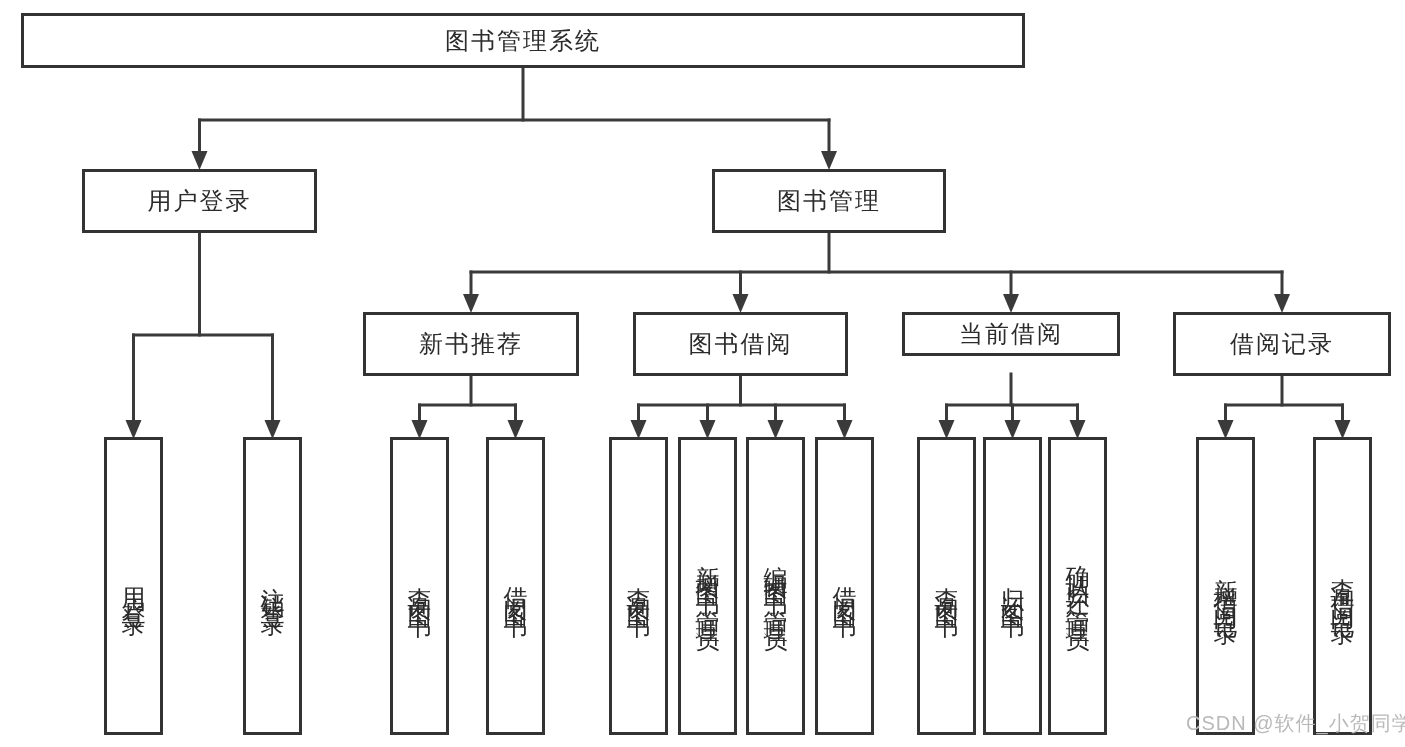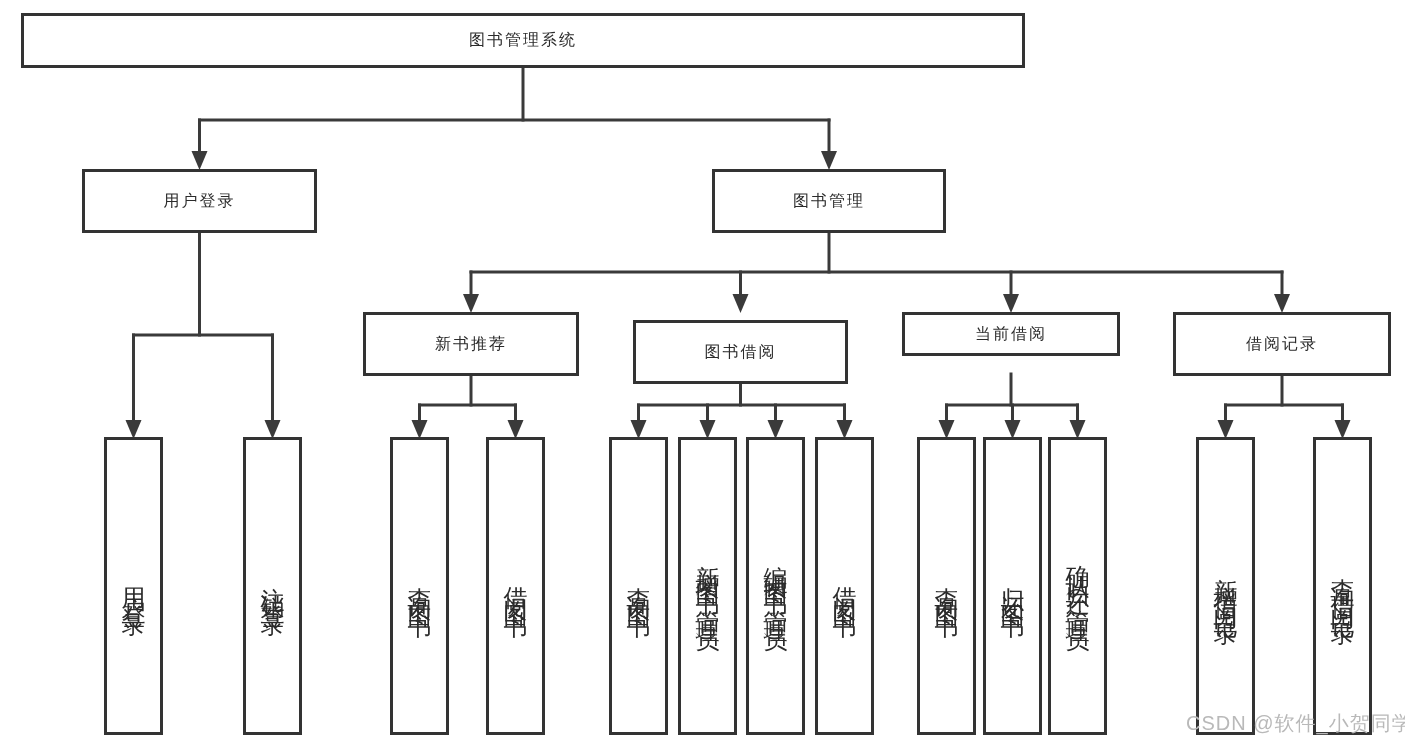--- a/index.html
+++ b/index.html
@@ -37,7 +37,7 @@
     z-index: 2;
   }
   .box .hlabel {
-    font-size: 16px;
+    font-size: 24px;
     letter-spacing: 2px;
     white-space: nowrap;
   }

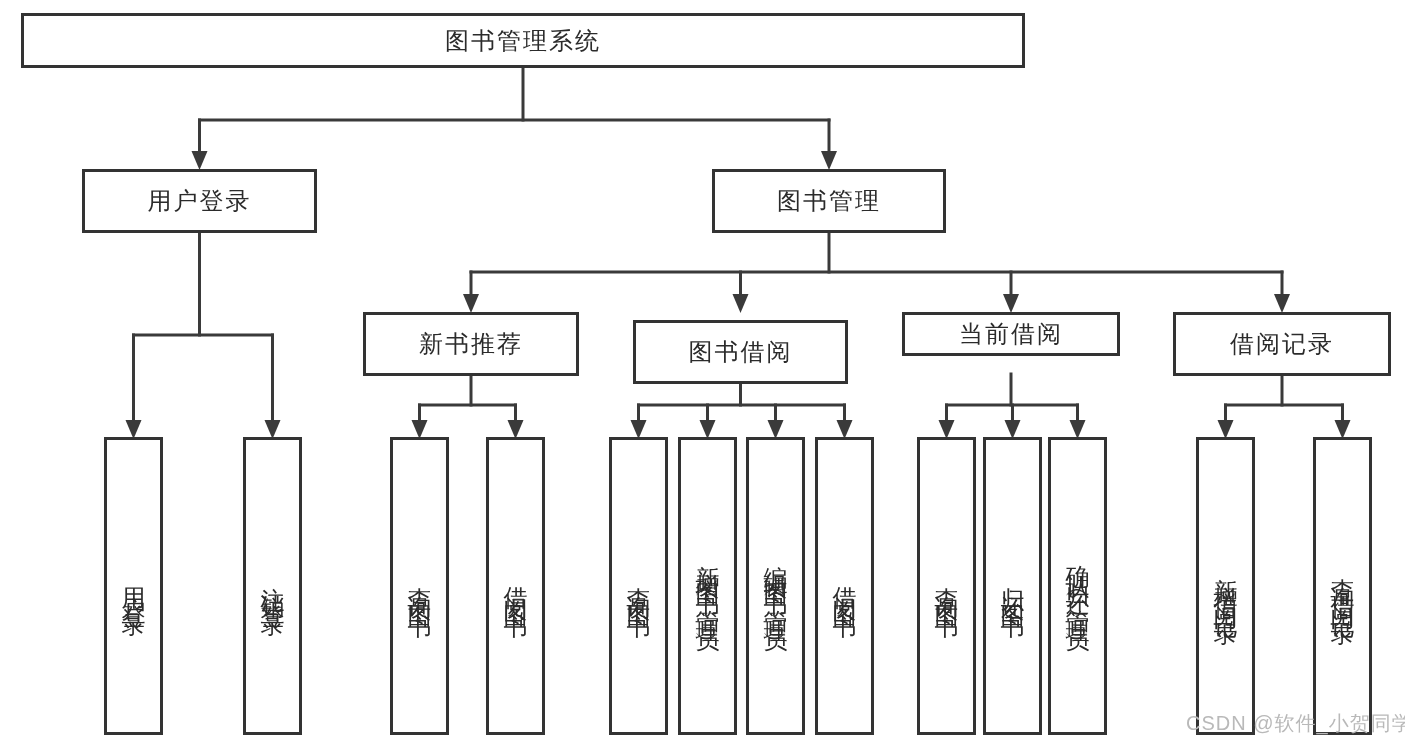--- a/index.html
+++ b/index.html
@@ -54,7 +54,7 @@
   .n-user-login      { left: 82px;   top: 169px; width: 235px;  height: 64px; }
   .n-book-mgmt       { left: 712px;  top: 169px; width: 234px;  height: 64px; }
   .n-new-book        { left: 363px;  top: 312px; width: 216px;  height: 64px; }
-  .n-book-borrow     { left: 633px;  top: 320px; width: 215px;  height: 64px; }
+  .n-book-borrow     { left: 633px;  top: 312px; width: 215px;  height: 64px; }
   .n-current-borrow  { left: 902px;  top: 312px; width: 218px;  height: 44px; }
   .n-borrow-records  { left: 1173px; top: 312px; width: 218px;  height: 64px; }
   .leaf { top: 437px; width: 59px; height: 298px; }

